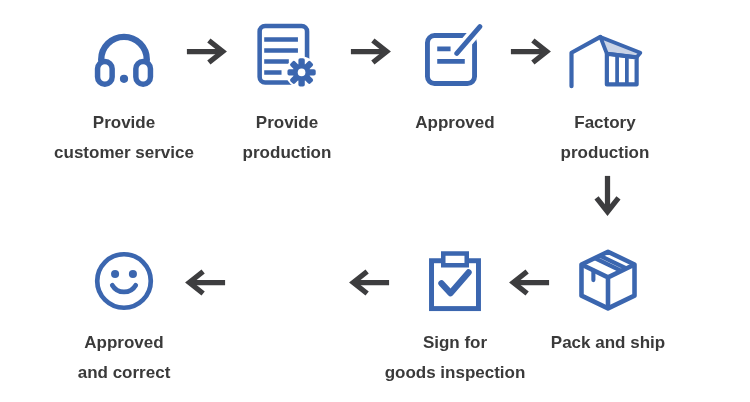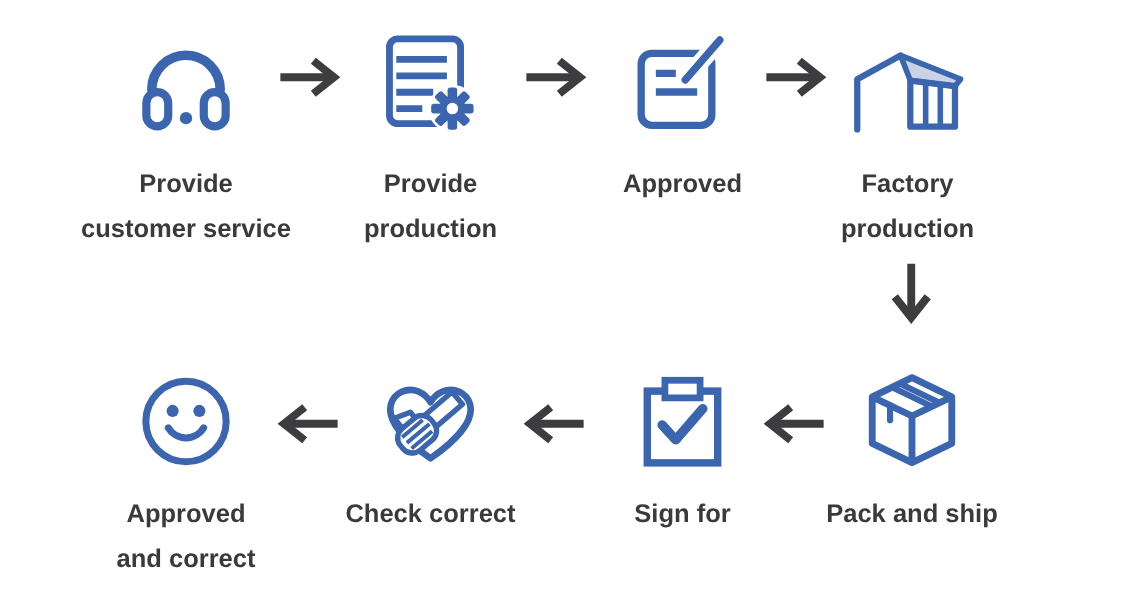--- a/index.html
+++ b/index.html
@@ -175,23 +175,6 @@
     </svg>
   </div>
 
-  <div class="step row-bottom" style="left:202px;top:240px">
-    <div class="icon-wrap">
-      <svg width="66" height="59" viewBox="0 0 74 66">
-        <path class="st" stroke-width="5" stroke-linejoin="round" d="M37 60 C14 44 4.5 30 7.5 19.5 C10 11 19.5 6.5 28 10 C31.8 11.6 35 14.5 37 18 C39 14.5 42.2 11.6 46 10 C54.5 6.5 64 11 66.5 19.5 C69.5 30 60 44 37 60 Z"></path>
-        <polygon class="handq" stroke-width="4" stroke-linejoin="round" points="53.1,10.4 60.9,19.6 33.9,42.6 26.1,33.4"></polygon>
-        <polygon class="handq" stroke-width="4" stroke-linejoin="round" points="10,30 22,25.5 27.5,32.5 15.5,37"></polygon>
-        <g transform="rotate(-40 27 42)">
-          <rect class="handq" stroke-width="4" x="12" y="31.5" width="30" height="21" rx="9"></rect>
-          <path class="st" stroke-width="3" d="M17 36.5 H37 M17 42 H39 M17 47.5 H37"></path>
-        </g>
-      </svg>
-    </div>
-    <div class="lbl">
-      <div class="ln">Check correct</div>
-      <div class="ln"></div>
-    </div>
-  </div>
 
   <div class="arrow" style="left:185px;top:268px">
     <svg width="42" height="29" viewBox="0 0 44 30">

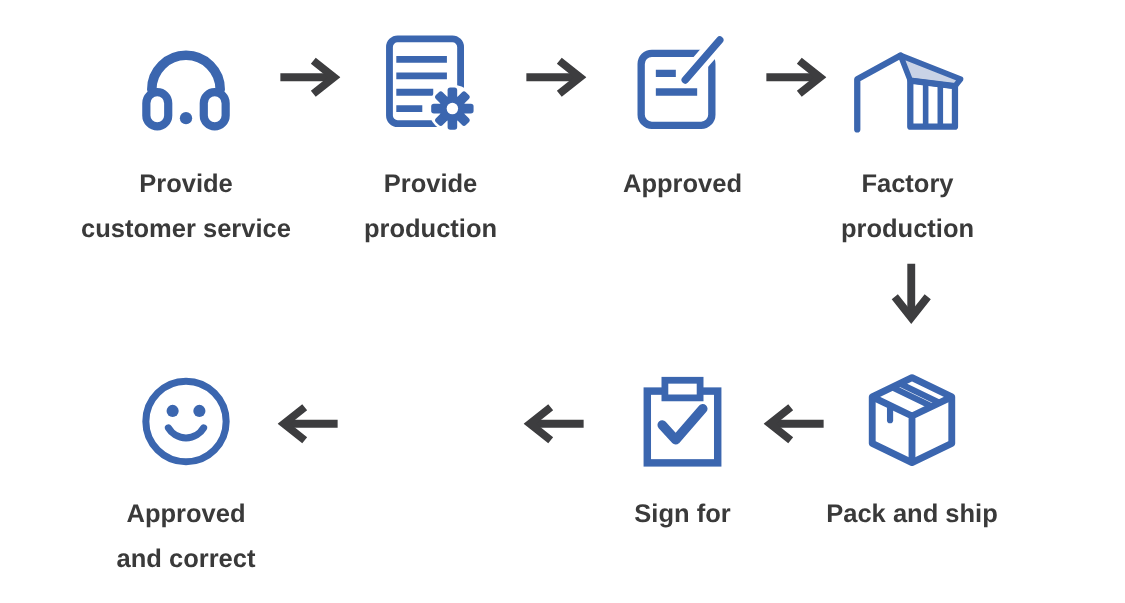--- a/index.html
+++ b/index.html
@@ -165,6 +165,7 @@
     </div>
     <div class="lbl">
       <div class="ln">Sign for</div>
+      <div class="ln">goods inspection</div>
     </div>
   </div>
 

